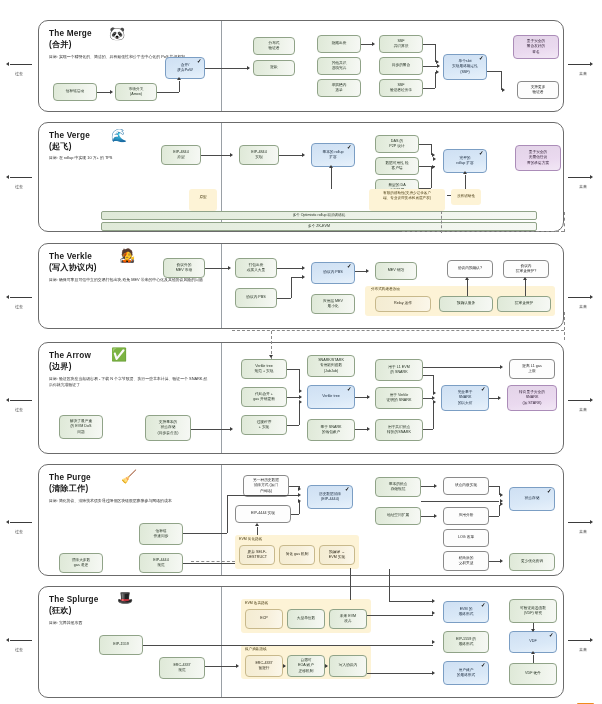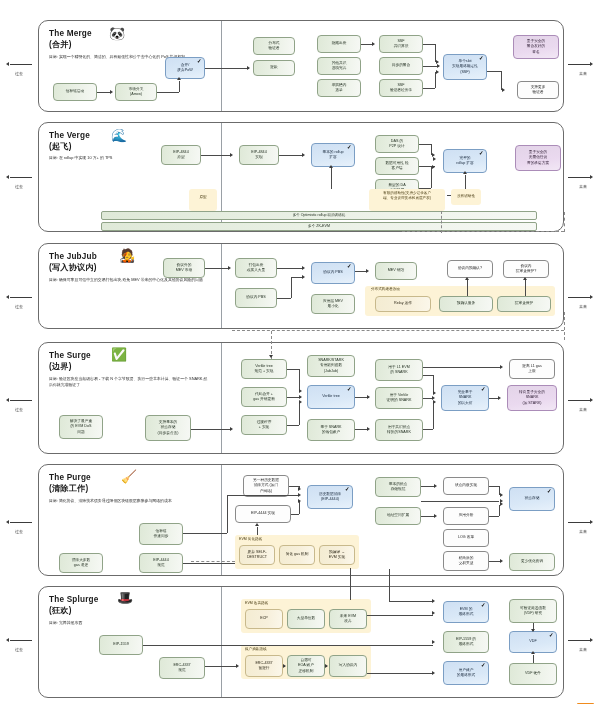--- a/index.html
+++ b/index.html
@@ -308,7 +308,7 @@
   <div class="section" style="top:231px;height:86px;">
     <div class="divider" style="left:182px;"></div>
     <div class="sec-title">
-      <span>The JubJub</span><br>
+      <span>The Verkle</span><br>
       <span>(写入协议内)</span>
     </div>
     <div class="sec-emoji" style="left:80px;top:5px;">🧑‍🎤</div>

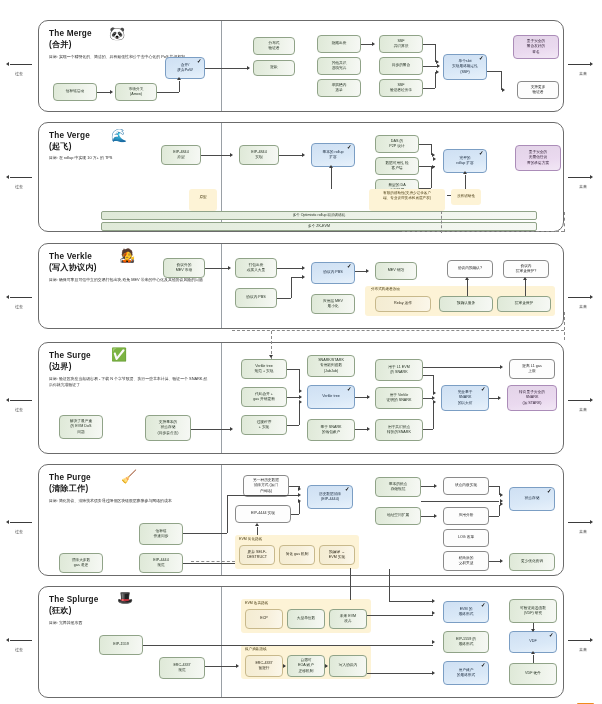--- a/index.html
+++ b/index.html
@@ -383,7 +383,7 @@
   <div class="section" style="top:330px;height:112px;">
     <div class="divider" style="left:182px;"></div>
     <div class="sec-title">
-      <span>The Surge</span><br>
+      <span>The Arrow</span><br>
       <span>(边界)</span>
     </div>
     <div class="sec-emoji" style="left:72px;top:5px;">✅</div>

